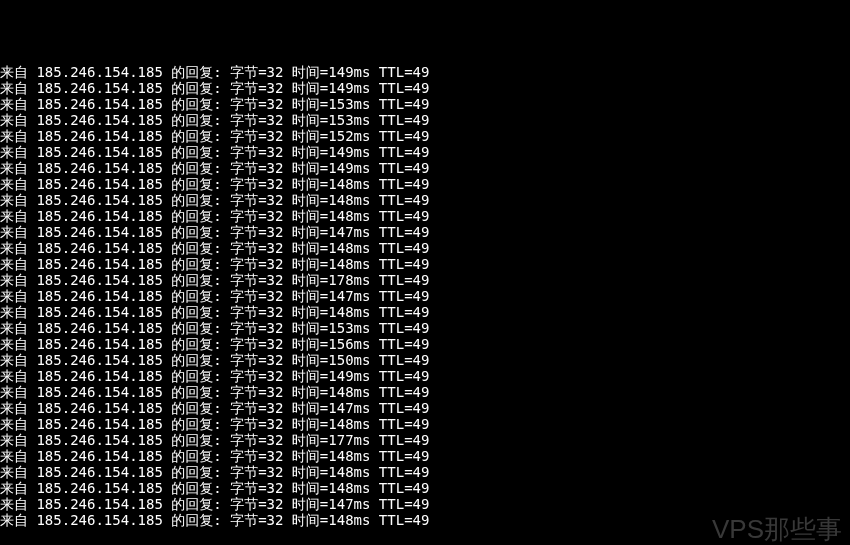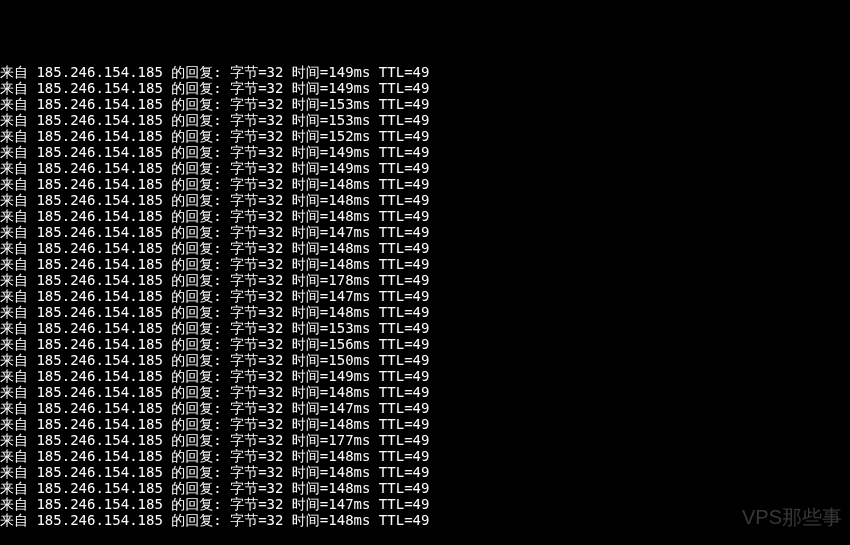--- a/index.html
+++ b/index.html
@@ -32,9 +32,9 @@
     .watermark {
       position: absolute;
       right: 8px;
-      bottom: 20px;
+      bottom: 8px;
       color: rgba(140, 140, 140, 0.4);
-      font-size: 20px;
+      font-size: 26px;
       font-family: "SimSun", sans-serif;
       pointer-events: none;
     }

